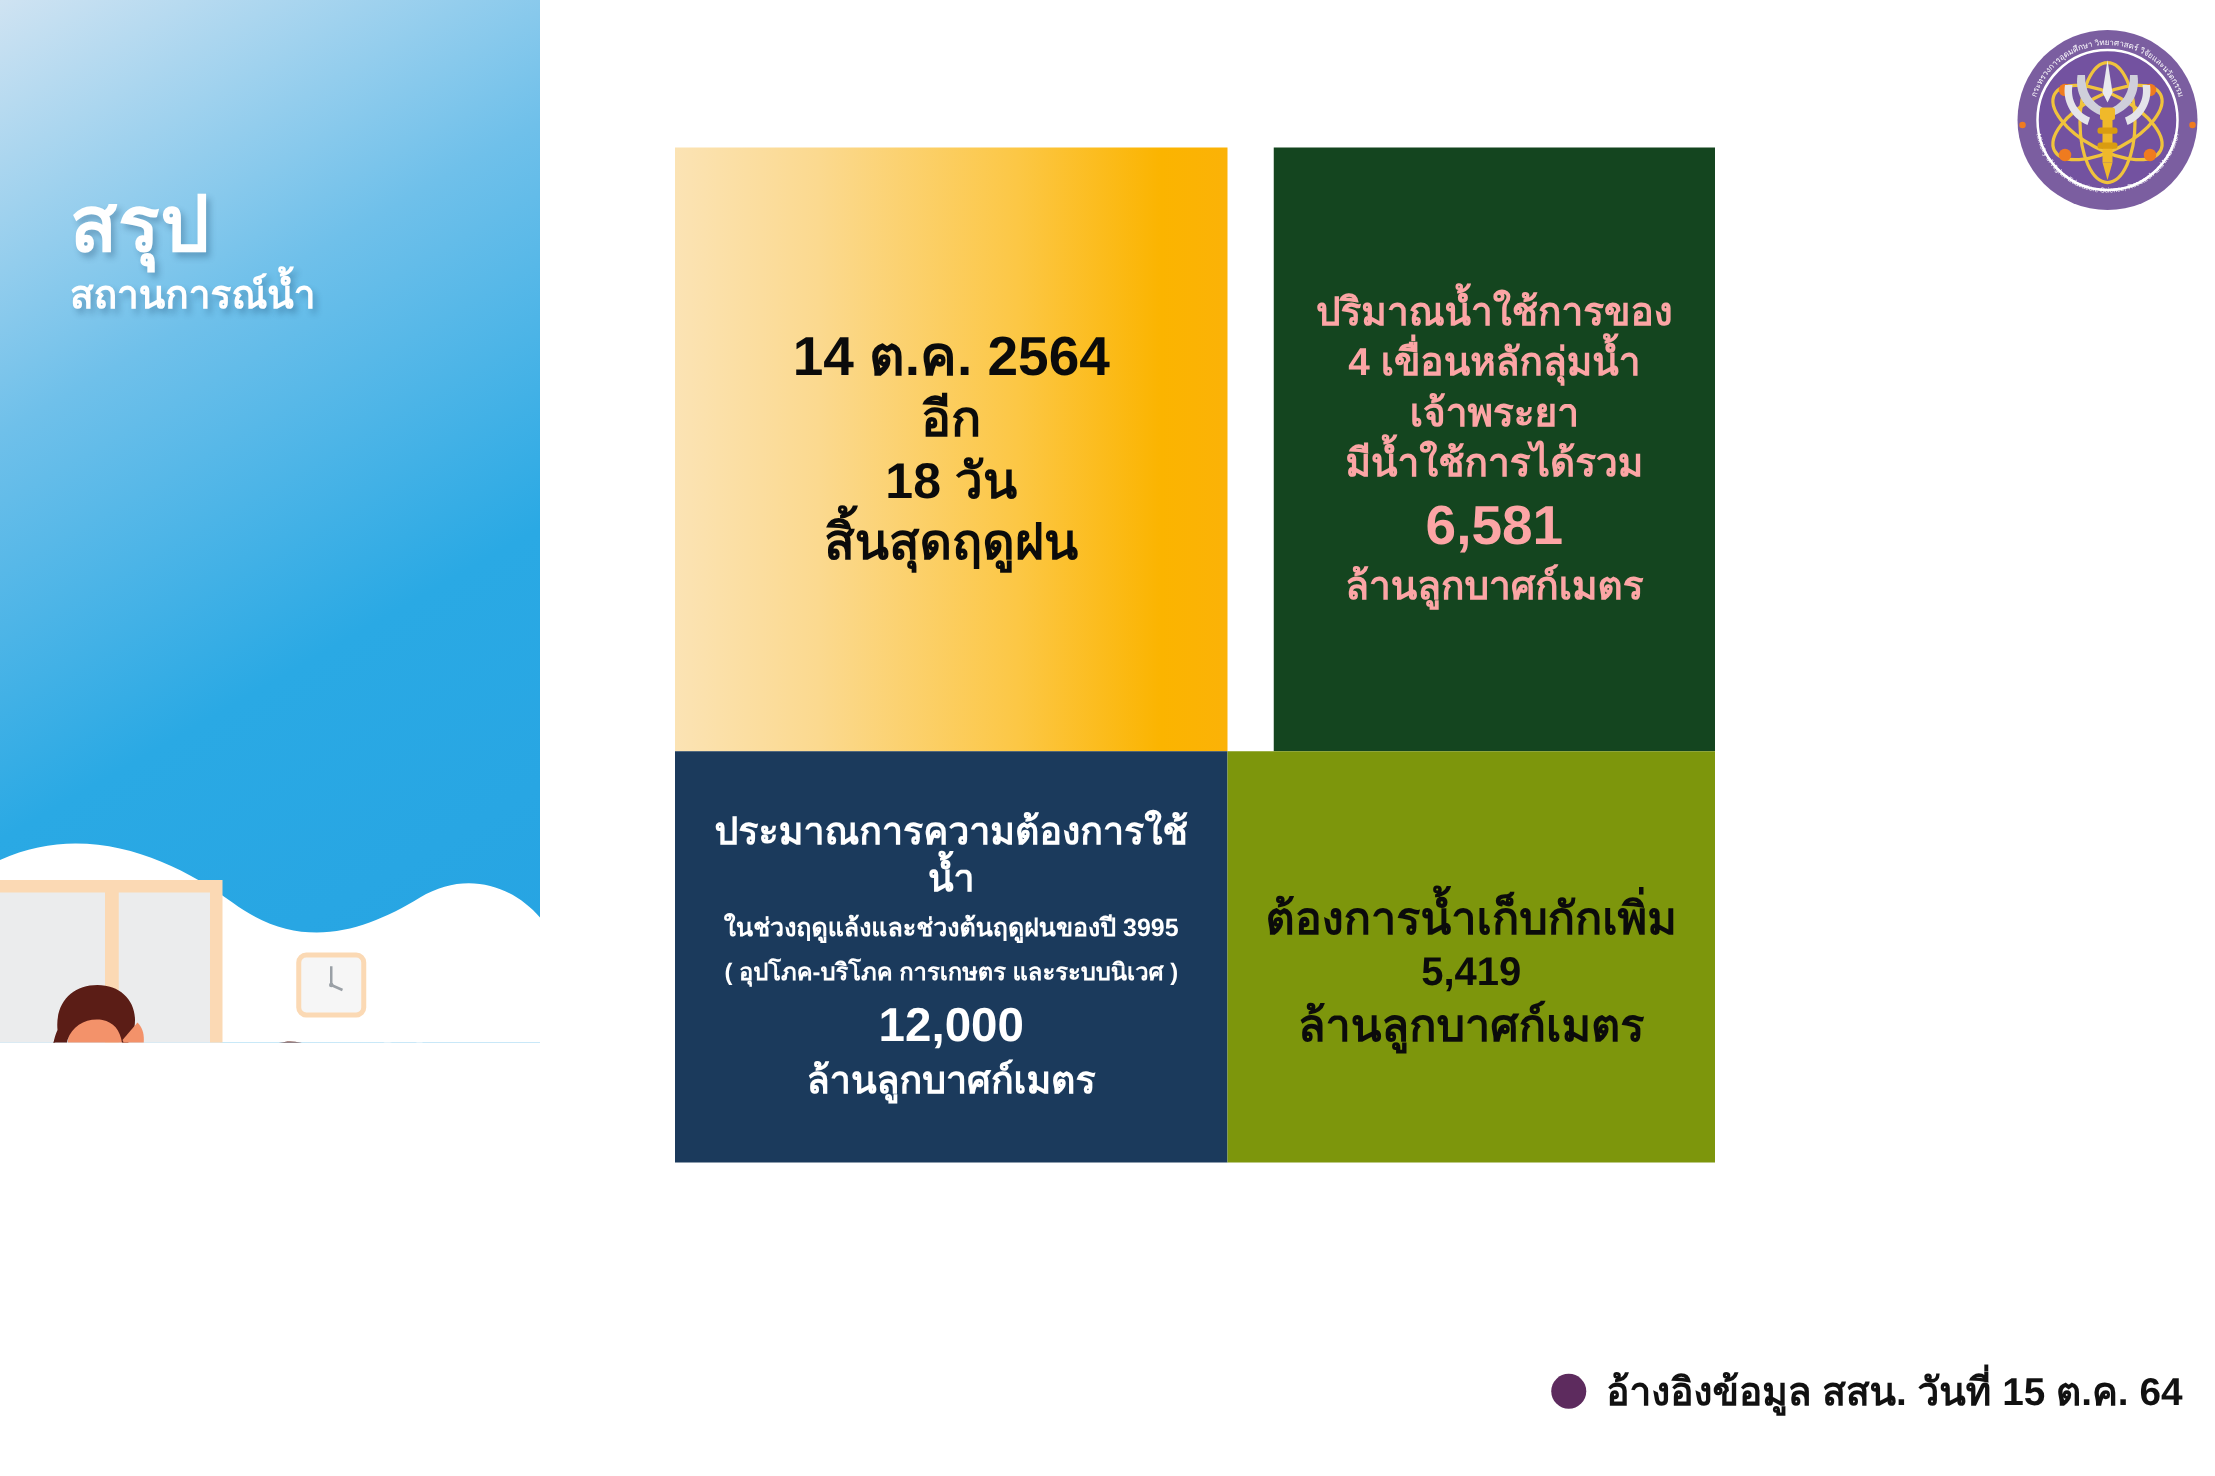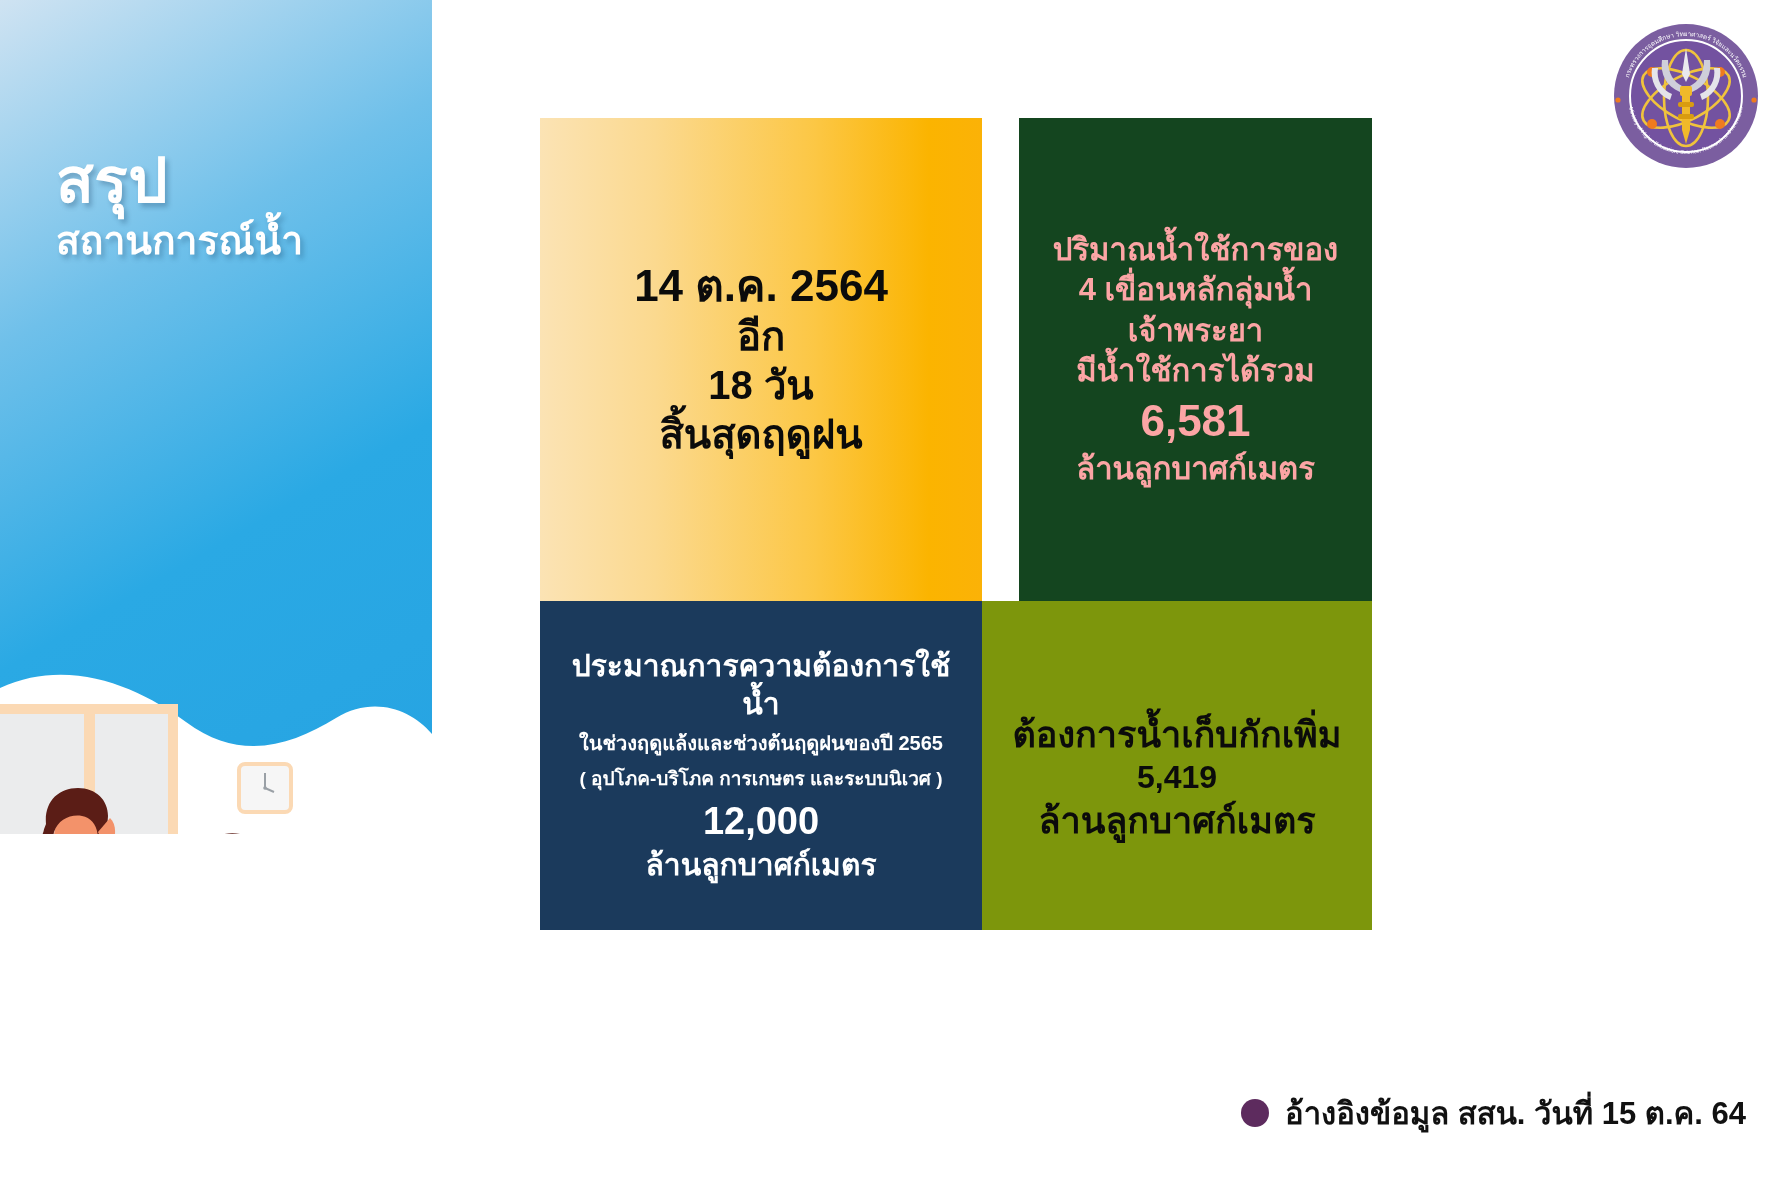--- a/index.html
+++ b/index.html
@@ -23,7 +23,7 @@
     text-shadow:3px 4px 5px rgba(20,60,95,.30);
   }
   #left-title .l1 { display:block; font-size:62px; letter-spacing:.5px; }
-  #left-title .l2 { display:block; font-size:39px; margin-top:6px; }
+  #left-title .l2 { display:block; font-size:31px; margin-top:6px; }
 
   
   #illus { position:absolute; left:0; top:596px; width:432px; height:585px; }

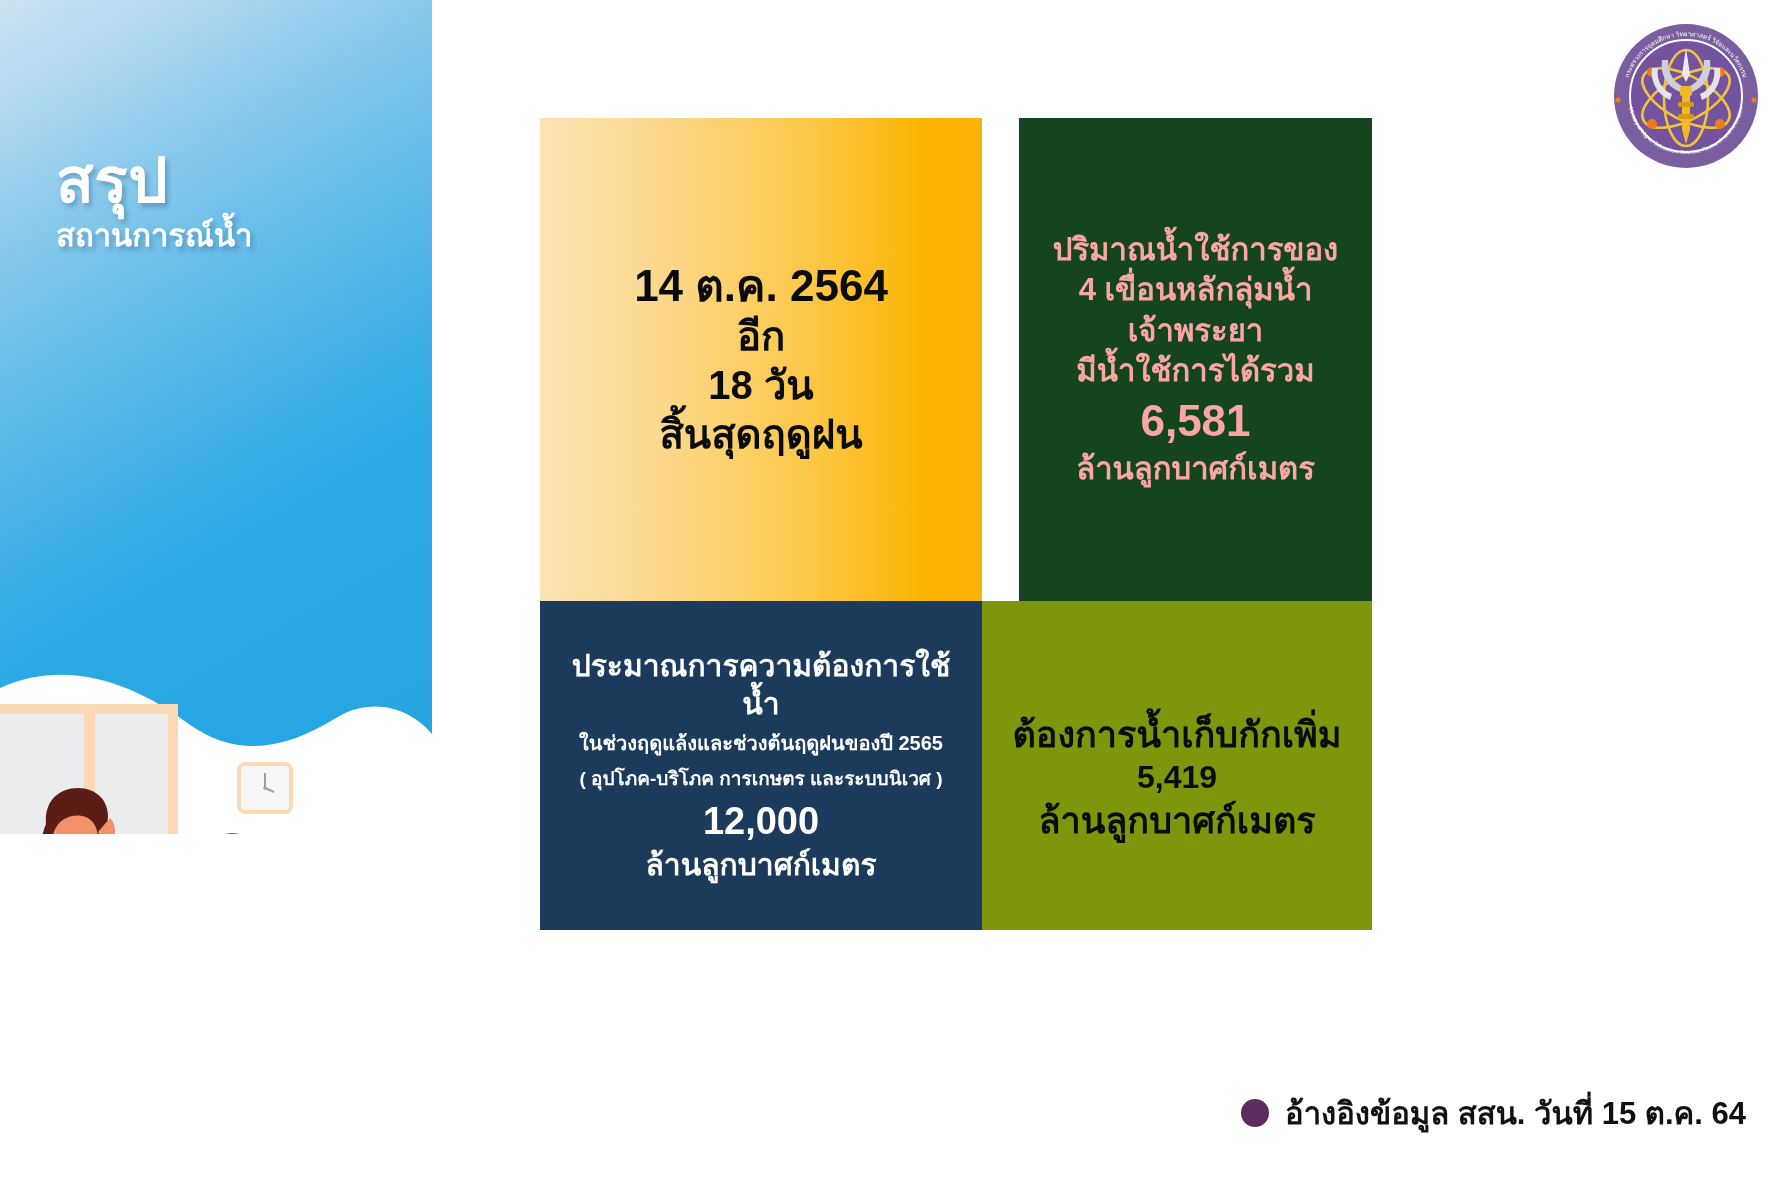--- a/index.html
+++ b/index.html
@@ -251,7 +251,7 @@
 
     <div class="cell" id="cell-demand">
       <div class="hd">ประมาณการความต้องการใช้น้ำ</div>
-      <div class="sub">ในช่วงฤดูแล้งและช่วงต้นฤดูฝนของปี 2565</div>
+      <div class="sub">ในช่วงฤดูแล้งและช่วงต้นฤดูฝนของปี 3995</div>
       <div class="sub2">( อุปโภค-บริโภค การเกษตร และระบบนิเวศ )</div>
       <div class="num">12,000</div>
       <div class="unit">ล้านลูกบาศก์เมตร</div>

